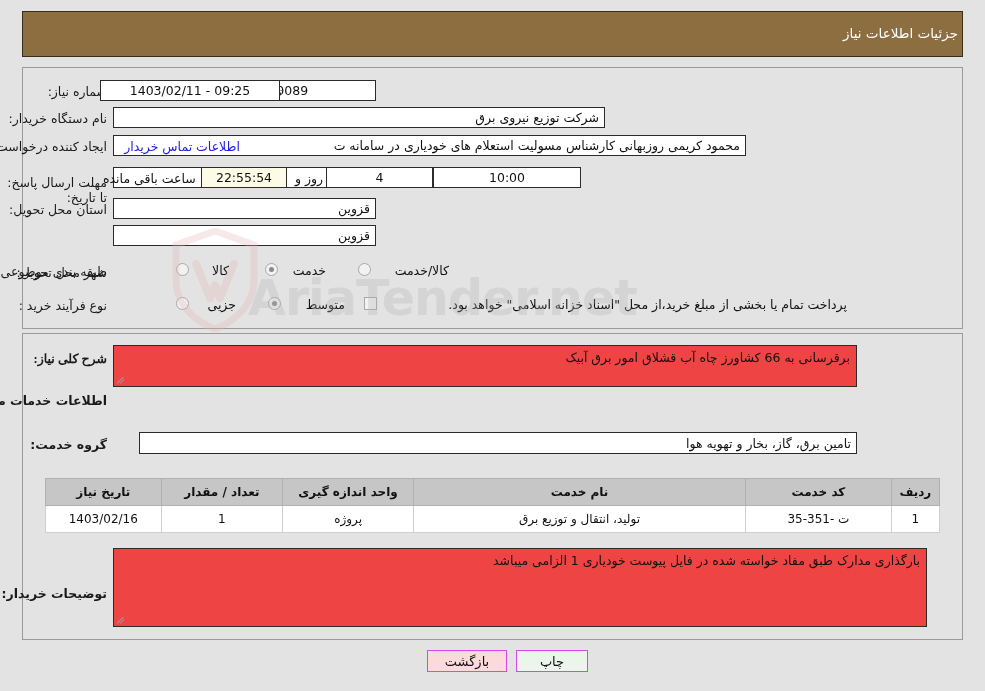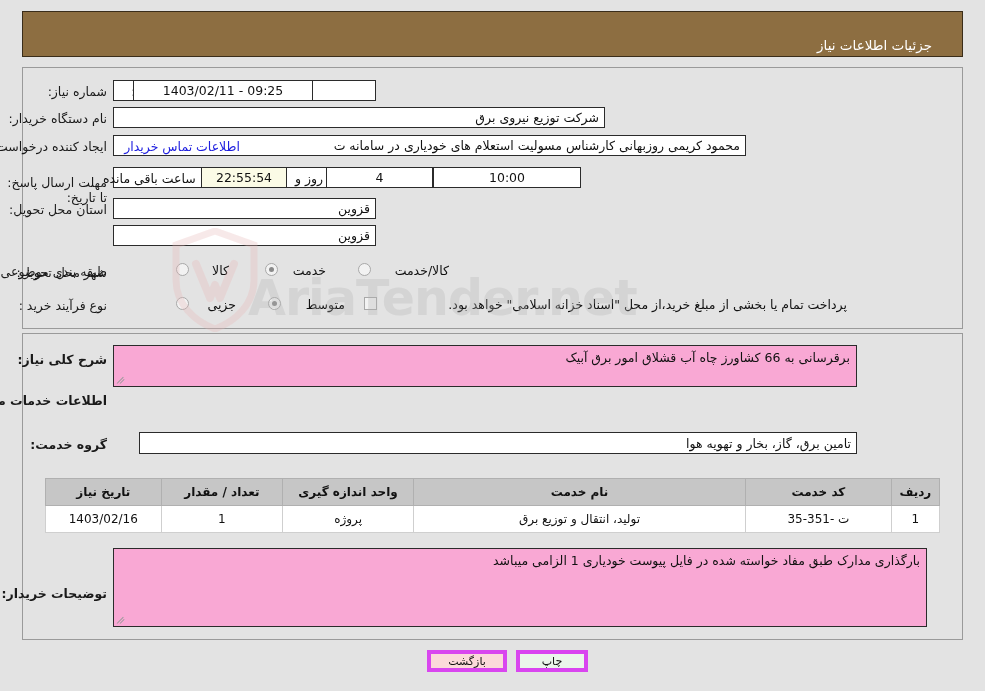--- a/index.html
+++ b/index.html
@@ -30,13 +30,12 @@
   }
   .header-bar .title {
     position: absolute;
-    right: 30px;
+    right: 4px;
     top: 13px;
     color: #ffffff;
     font-size: 13.5px;
     font-weight: normal;
     white-space: nowrap;
-    margin-top: 12px;
   }
 
   

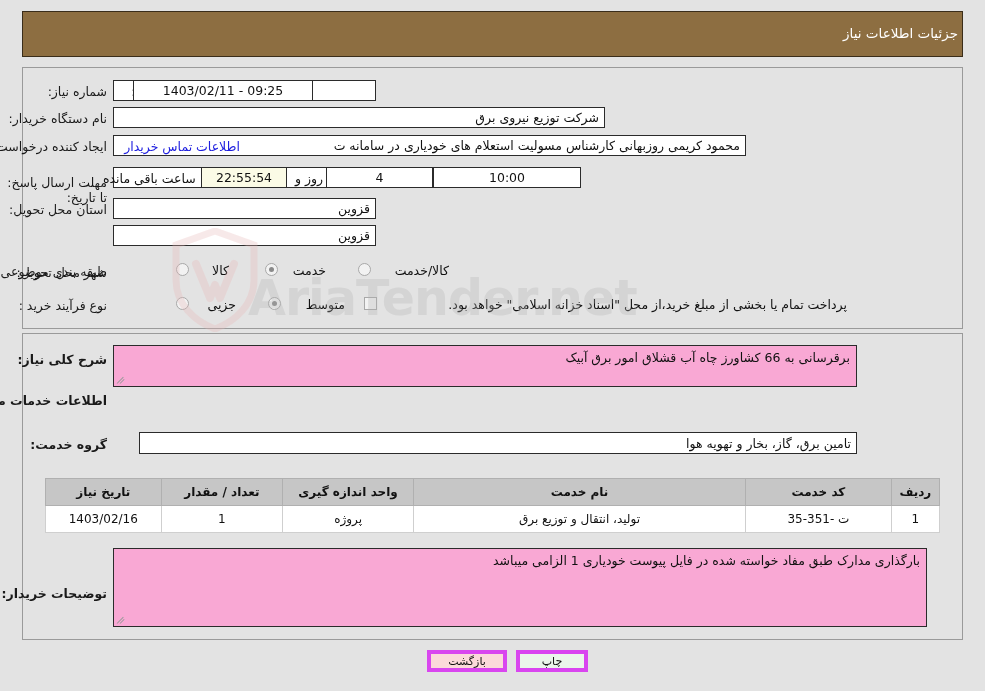--- a/index.html
+++ b/index.html
@@ -259,7 +259,7 @@
   <div class="fld center" style="right:609px; top:80px; width:263px; height:21px;">1103000045000089</div>
 
   <div class="lbl" style="right:703px; top:84px;">تاریخ و ساعت اعلان عمومی:</div>
-  <div class="fld center" style="right:672px; top:80px; width:180px; height:21px;">09:25 - 1403/02/11</div>
+  <div class="fld center" style="right:705px; top:80px; width:180px; height:21px;">09:25 - 1403/02/11</div>
 
   <div class="lbl" style="right:878px; top:111px;">نام دستگاه خریدار:</div>
   <div class="fld right" style="right:380px; top:107px; width:492px; height:21px;">شرکت توزیع نیروی برق</div>

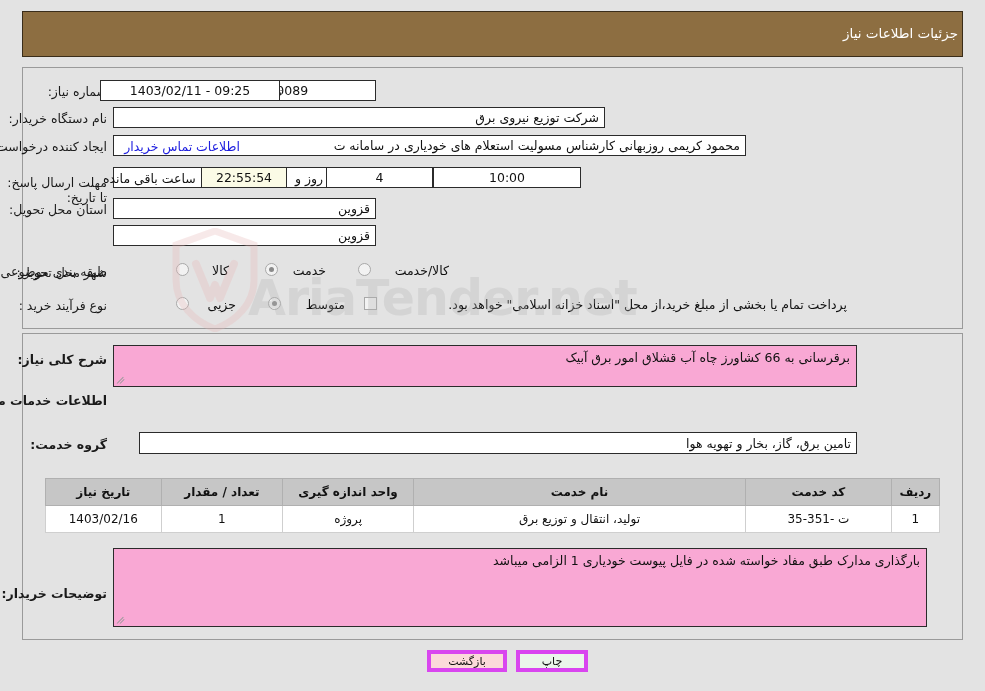--- a/index.html
+++ b/index.html
@@ -317,7 +317,7 @@
 
   <div class="panel" id="panel-mid"></div>
 
-  <div class="lbl bold" style="right:878px; top:352px;">شرح کلی نیاز:</div>
+  <div class="lbl bold" style="right:878px; top:352px;font-family:Liberation Serif, serif;">شرح کلی نیاز:</div>
   <div class="ta" style="right:128px; top:345px; width:744px; height:42px;">
     <span>برقرسانی به 66 کشاورز چاه آب قشلاق امور برق آبیک</span>
     <span class="grip"></span>

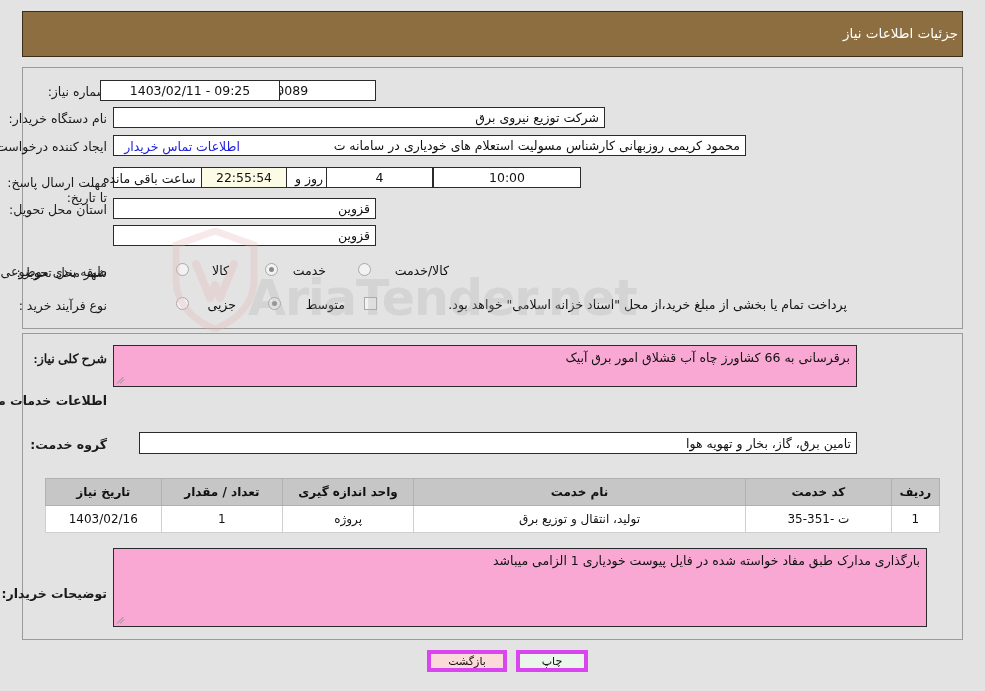--- a/index.html
+++ b/index.html
@@ -129,7 +129,7 @@
   
   .ta {
     position: absolute;
-    background: #f9a8d4;
+    background: #ef4444;
     border: 1px solid #2b2b2b;
     box-sizing: border-box;
     font-size: 12.5px;

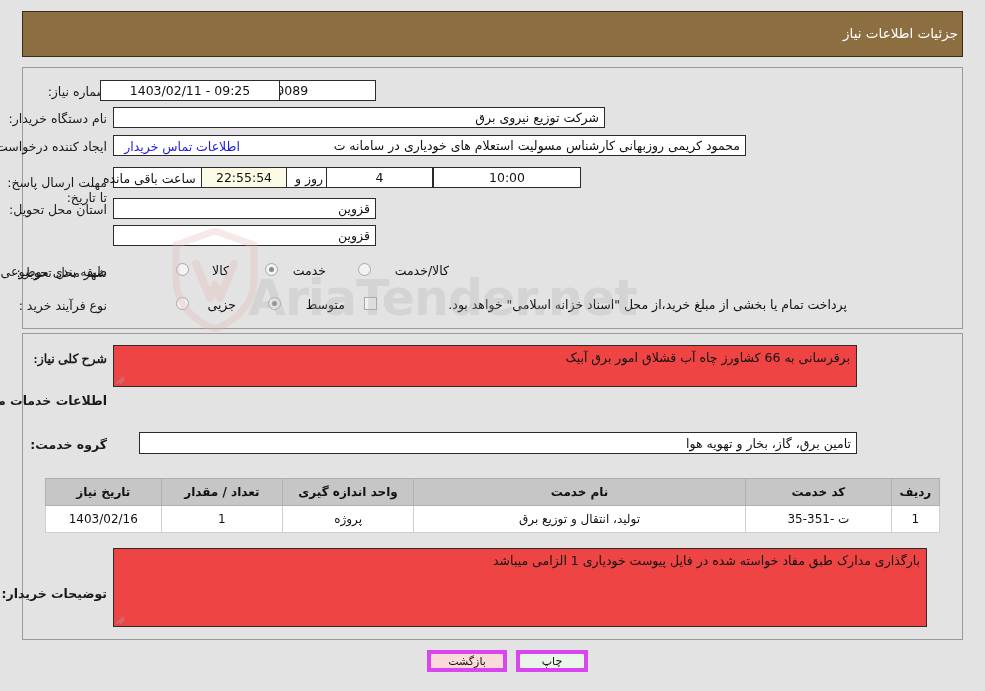--- a/index.html
+++ b/index.html
@@ -201,9 +201,9 @@
   .btn {
     position: absolute;
     height: 22px;
-    border: 4px solid #d946ef;
-    box-sizing: border-box;
-    font-size: 11px;
+    border: 1px solid #d946ef;
+    box-sizing: border-box;
+    font-size: 13px;
     font-family: "DejaVu Sans", "Liberation Sans", sans-serif;
     cursor: pointer;
     display: flex;

